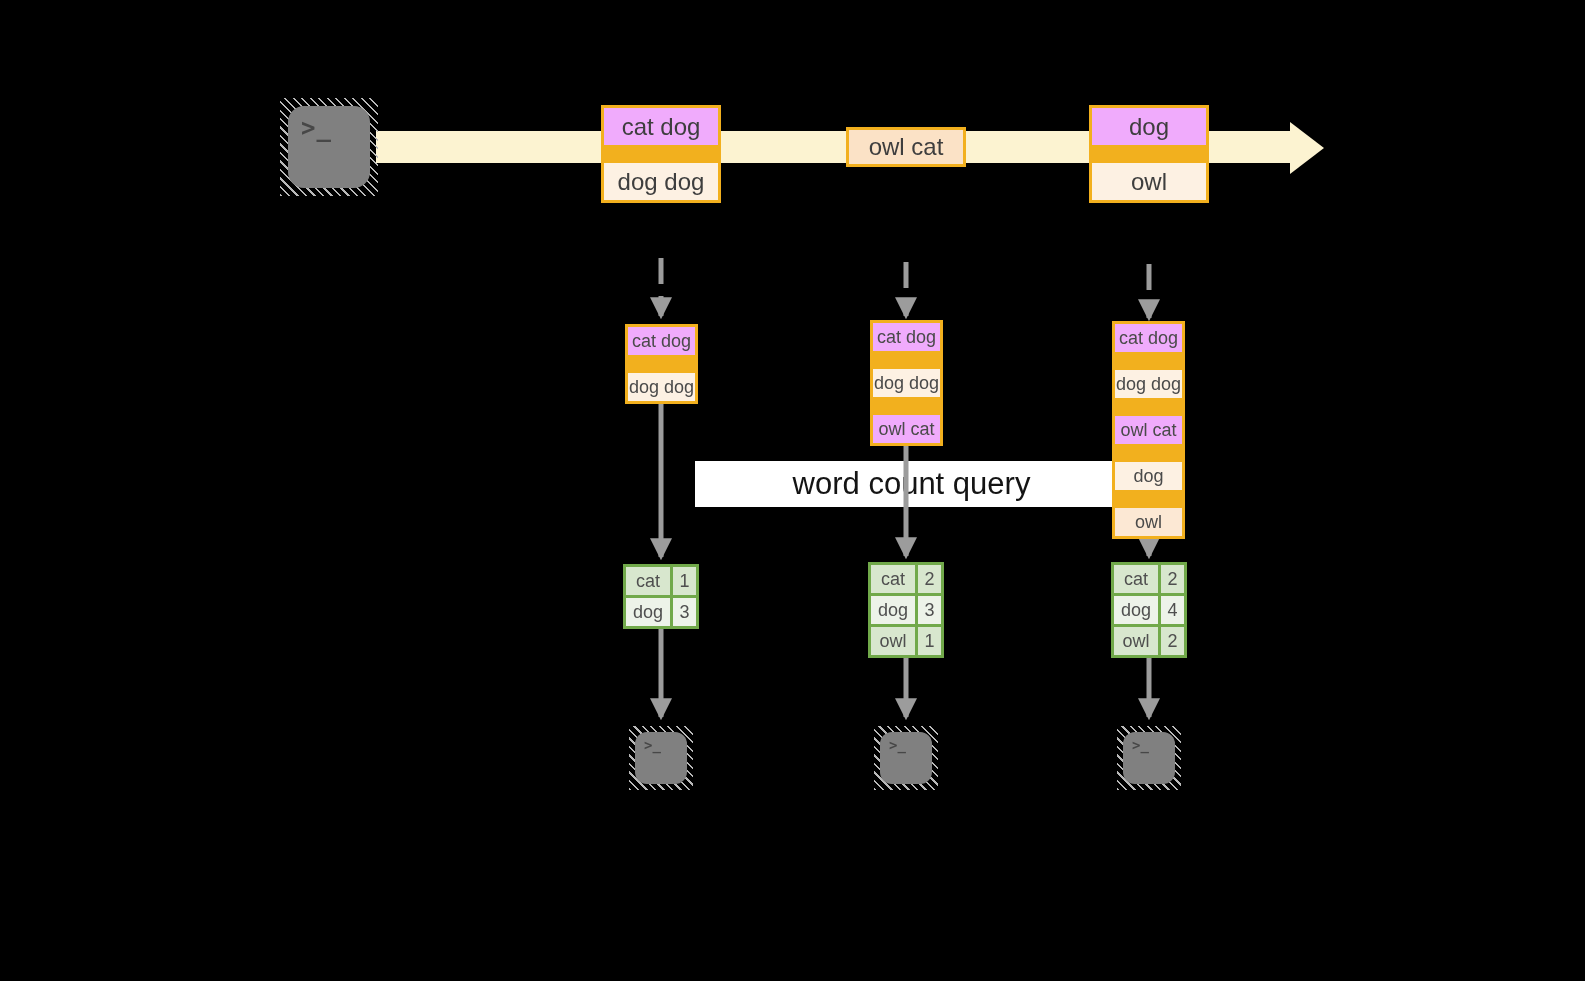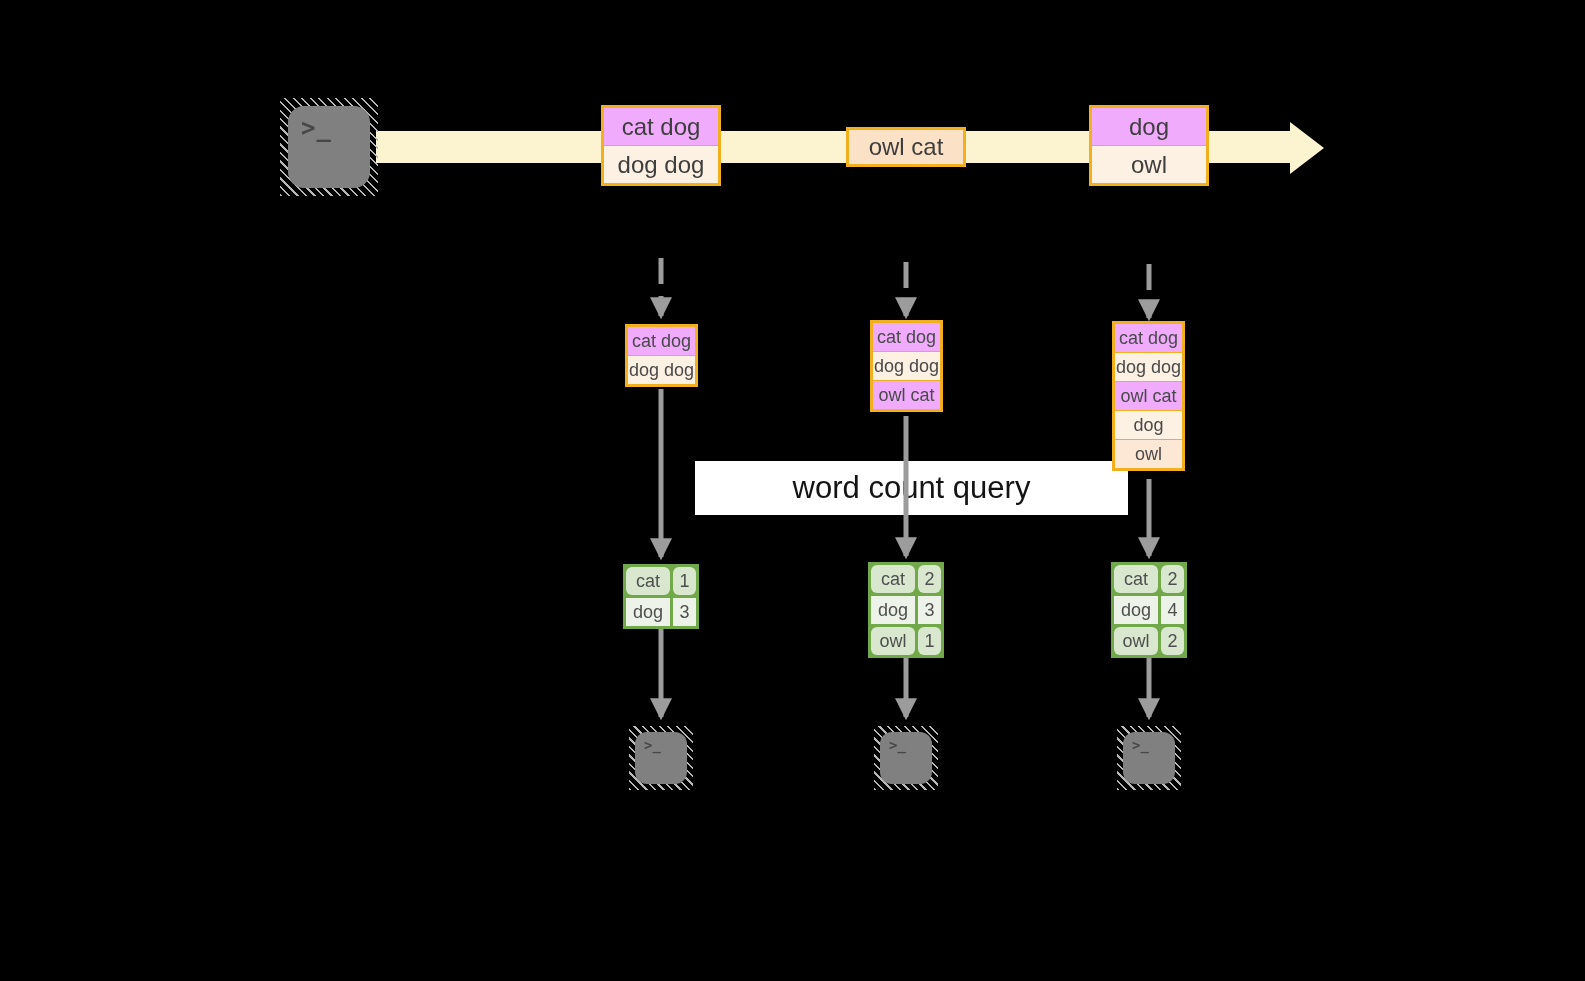--- a/index.html
+++ b/index.html
@@ -27,7 +27,7 @@
   
   .obox{position:absolute;border:3px solid #F2B01E;box-sizing:border-box;background:#F2B01E;}
   .orow{display:flex;align-items:center;justify-content:center;color:#3E3E3E;}
-  .orow + .orow{margin-top:1px;}
+  .orow + .orow{margin-top:18px;}
   .trow{height:37px;font-size:24px;}
   .srow{height:28px;font-size:18px;color:#4A4A4A;}
   .f-dark{background:#f0abfc;} .f-light{background:#FDF1E3;}

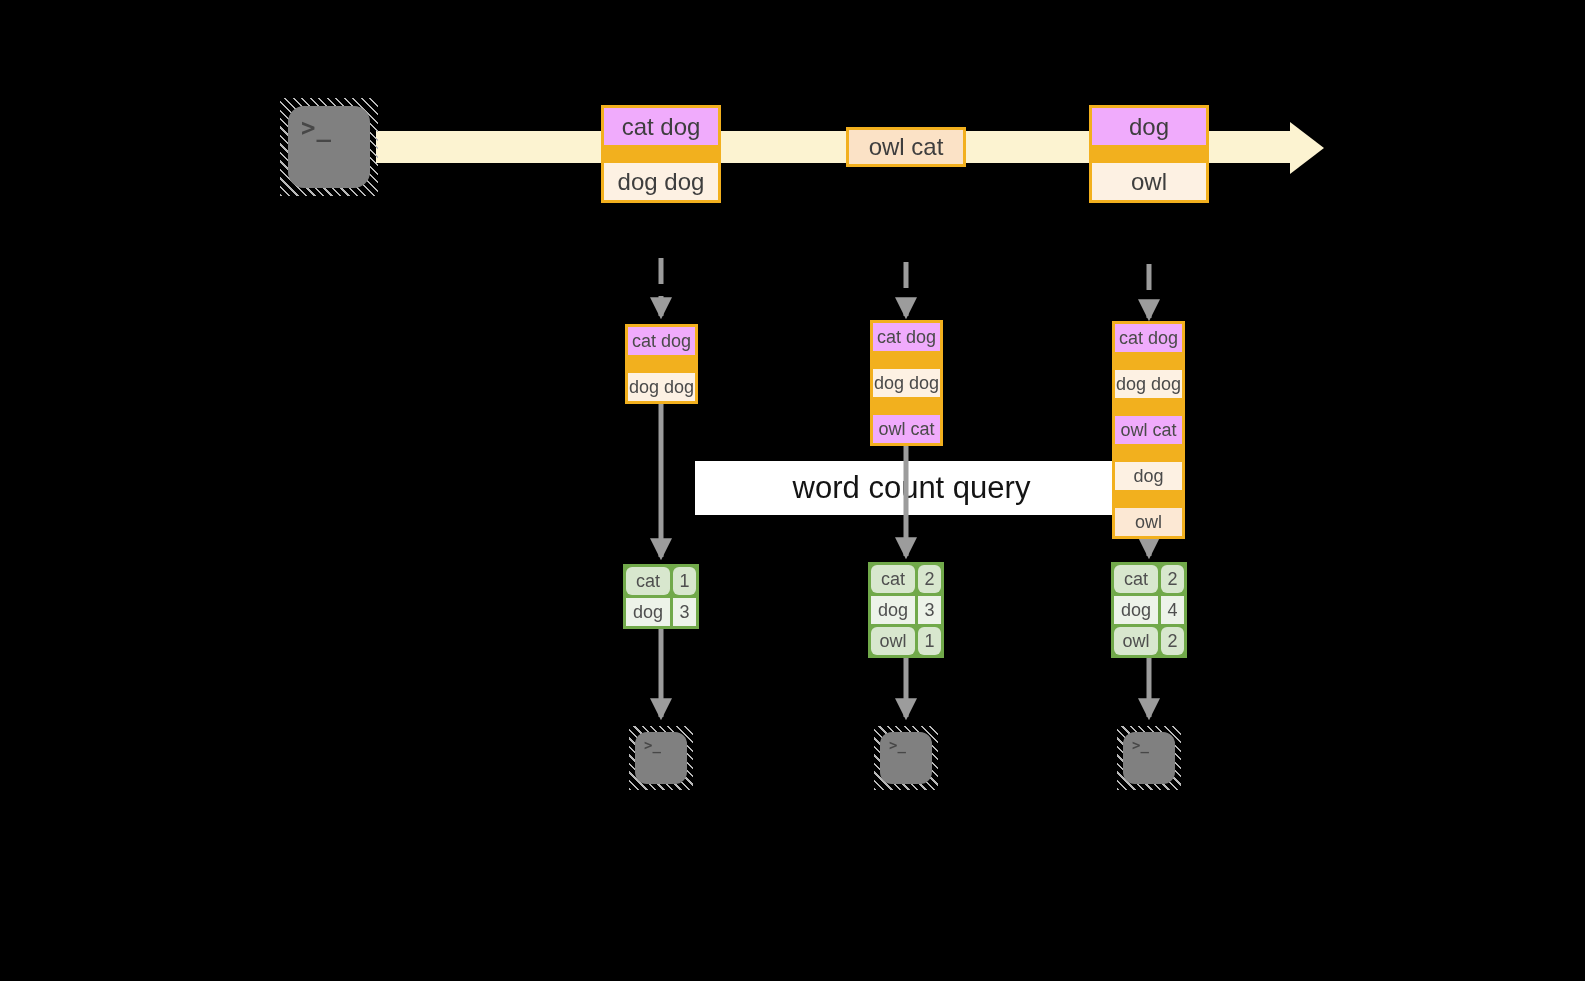--- a/index.html
+++ b/index.html
@@ -54,7 +54,7 @@
   .table-r{left:1111px;top:562px;width:76px;}
 
   
-  .qlabel{position:absolute;left:695px;top:461px;width:433px;height:54px;background:#FFFFFF;
+  .qlabel{position:absolute;left:695px;top:461px;width:433px;height:46px;background:#FFFFFF;
           display:flex;align-items:center;justify-content:center;
           font-size:31px;color:#141414;}
 

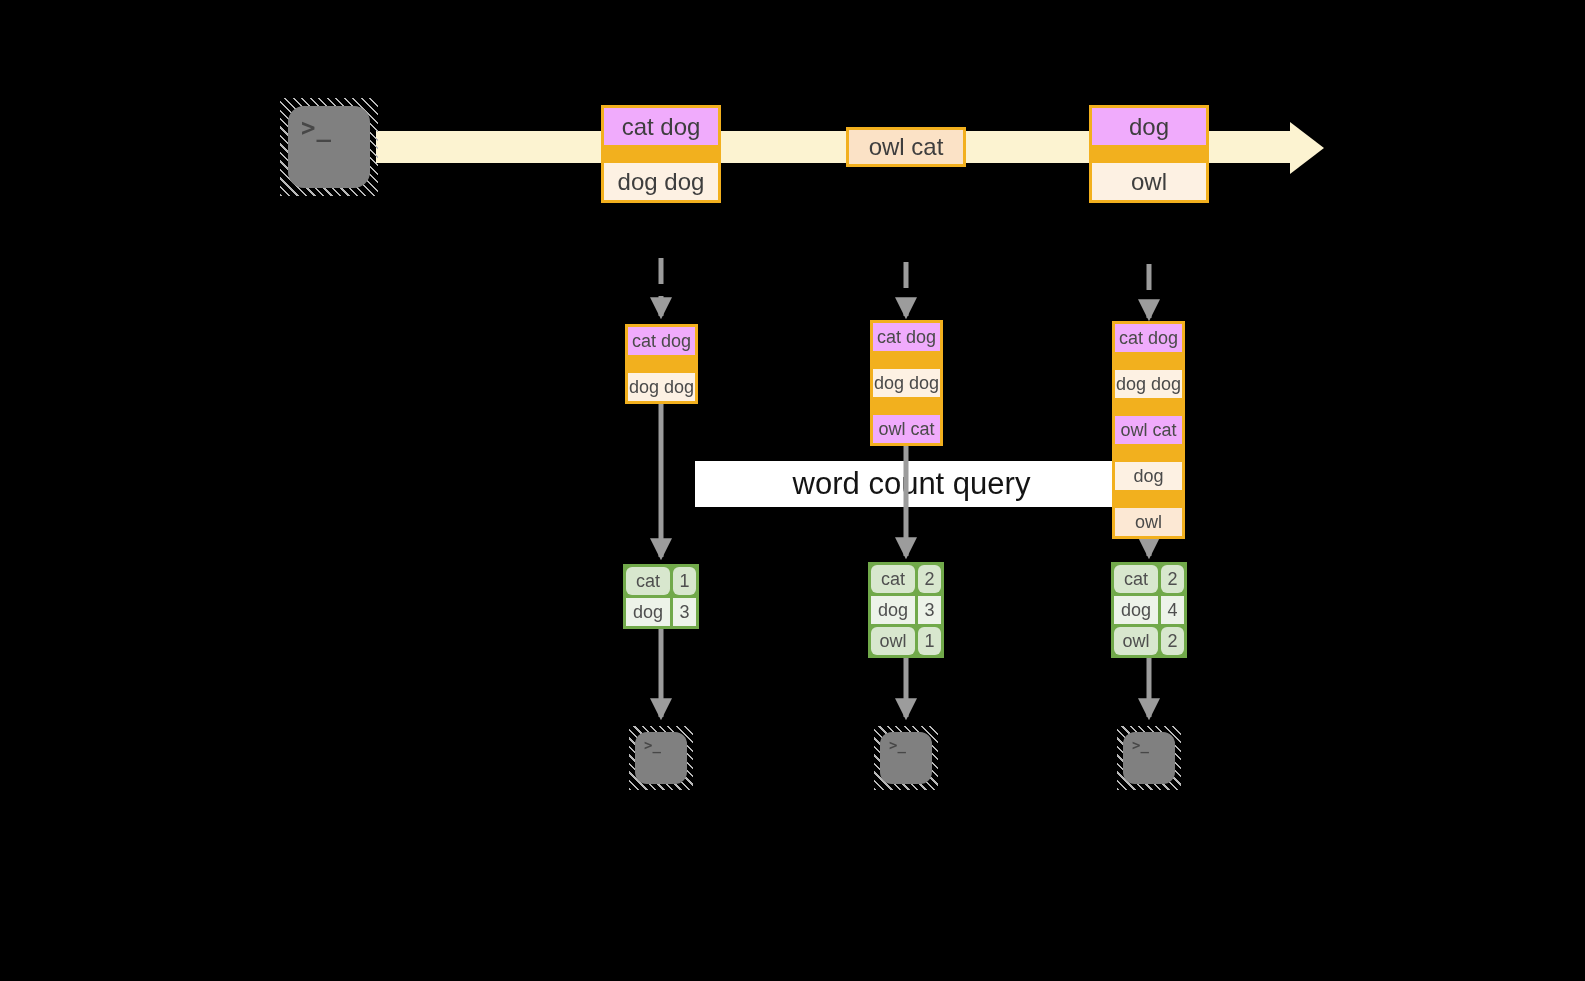--- a/index.html
+++ b/index.html
@@ -47,7 +47,7 @@
   .gword{width:44px;display:flex;align-items:center;justify-content:center;
          font-size:18px;color:#4F4F4F;margin-right:3px;}
   .gnum{flex:1;display:flex;align-items:center;justify-content:center;font-size:18px;color:#4F4F4F;}
-  .g-dark .gword,.g-dark .gnum{background:#D8E7CE;border-radius:6px;}
+  .g-dark .gword,.g-dark .gnum{background:#D8E7CE;}
   .g-light .gword,.g-light .gnum{background:#EDF3E9;}
   .table-l{left:623px;top:564px;width:76px;}
   .table-m{left:868px;top:562px;width:76px;}

